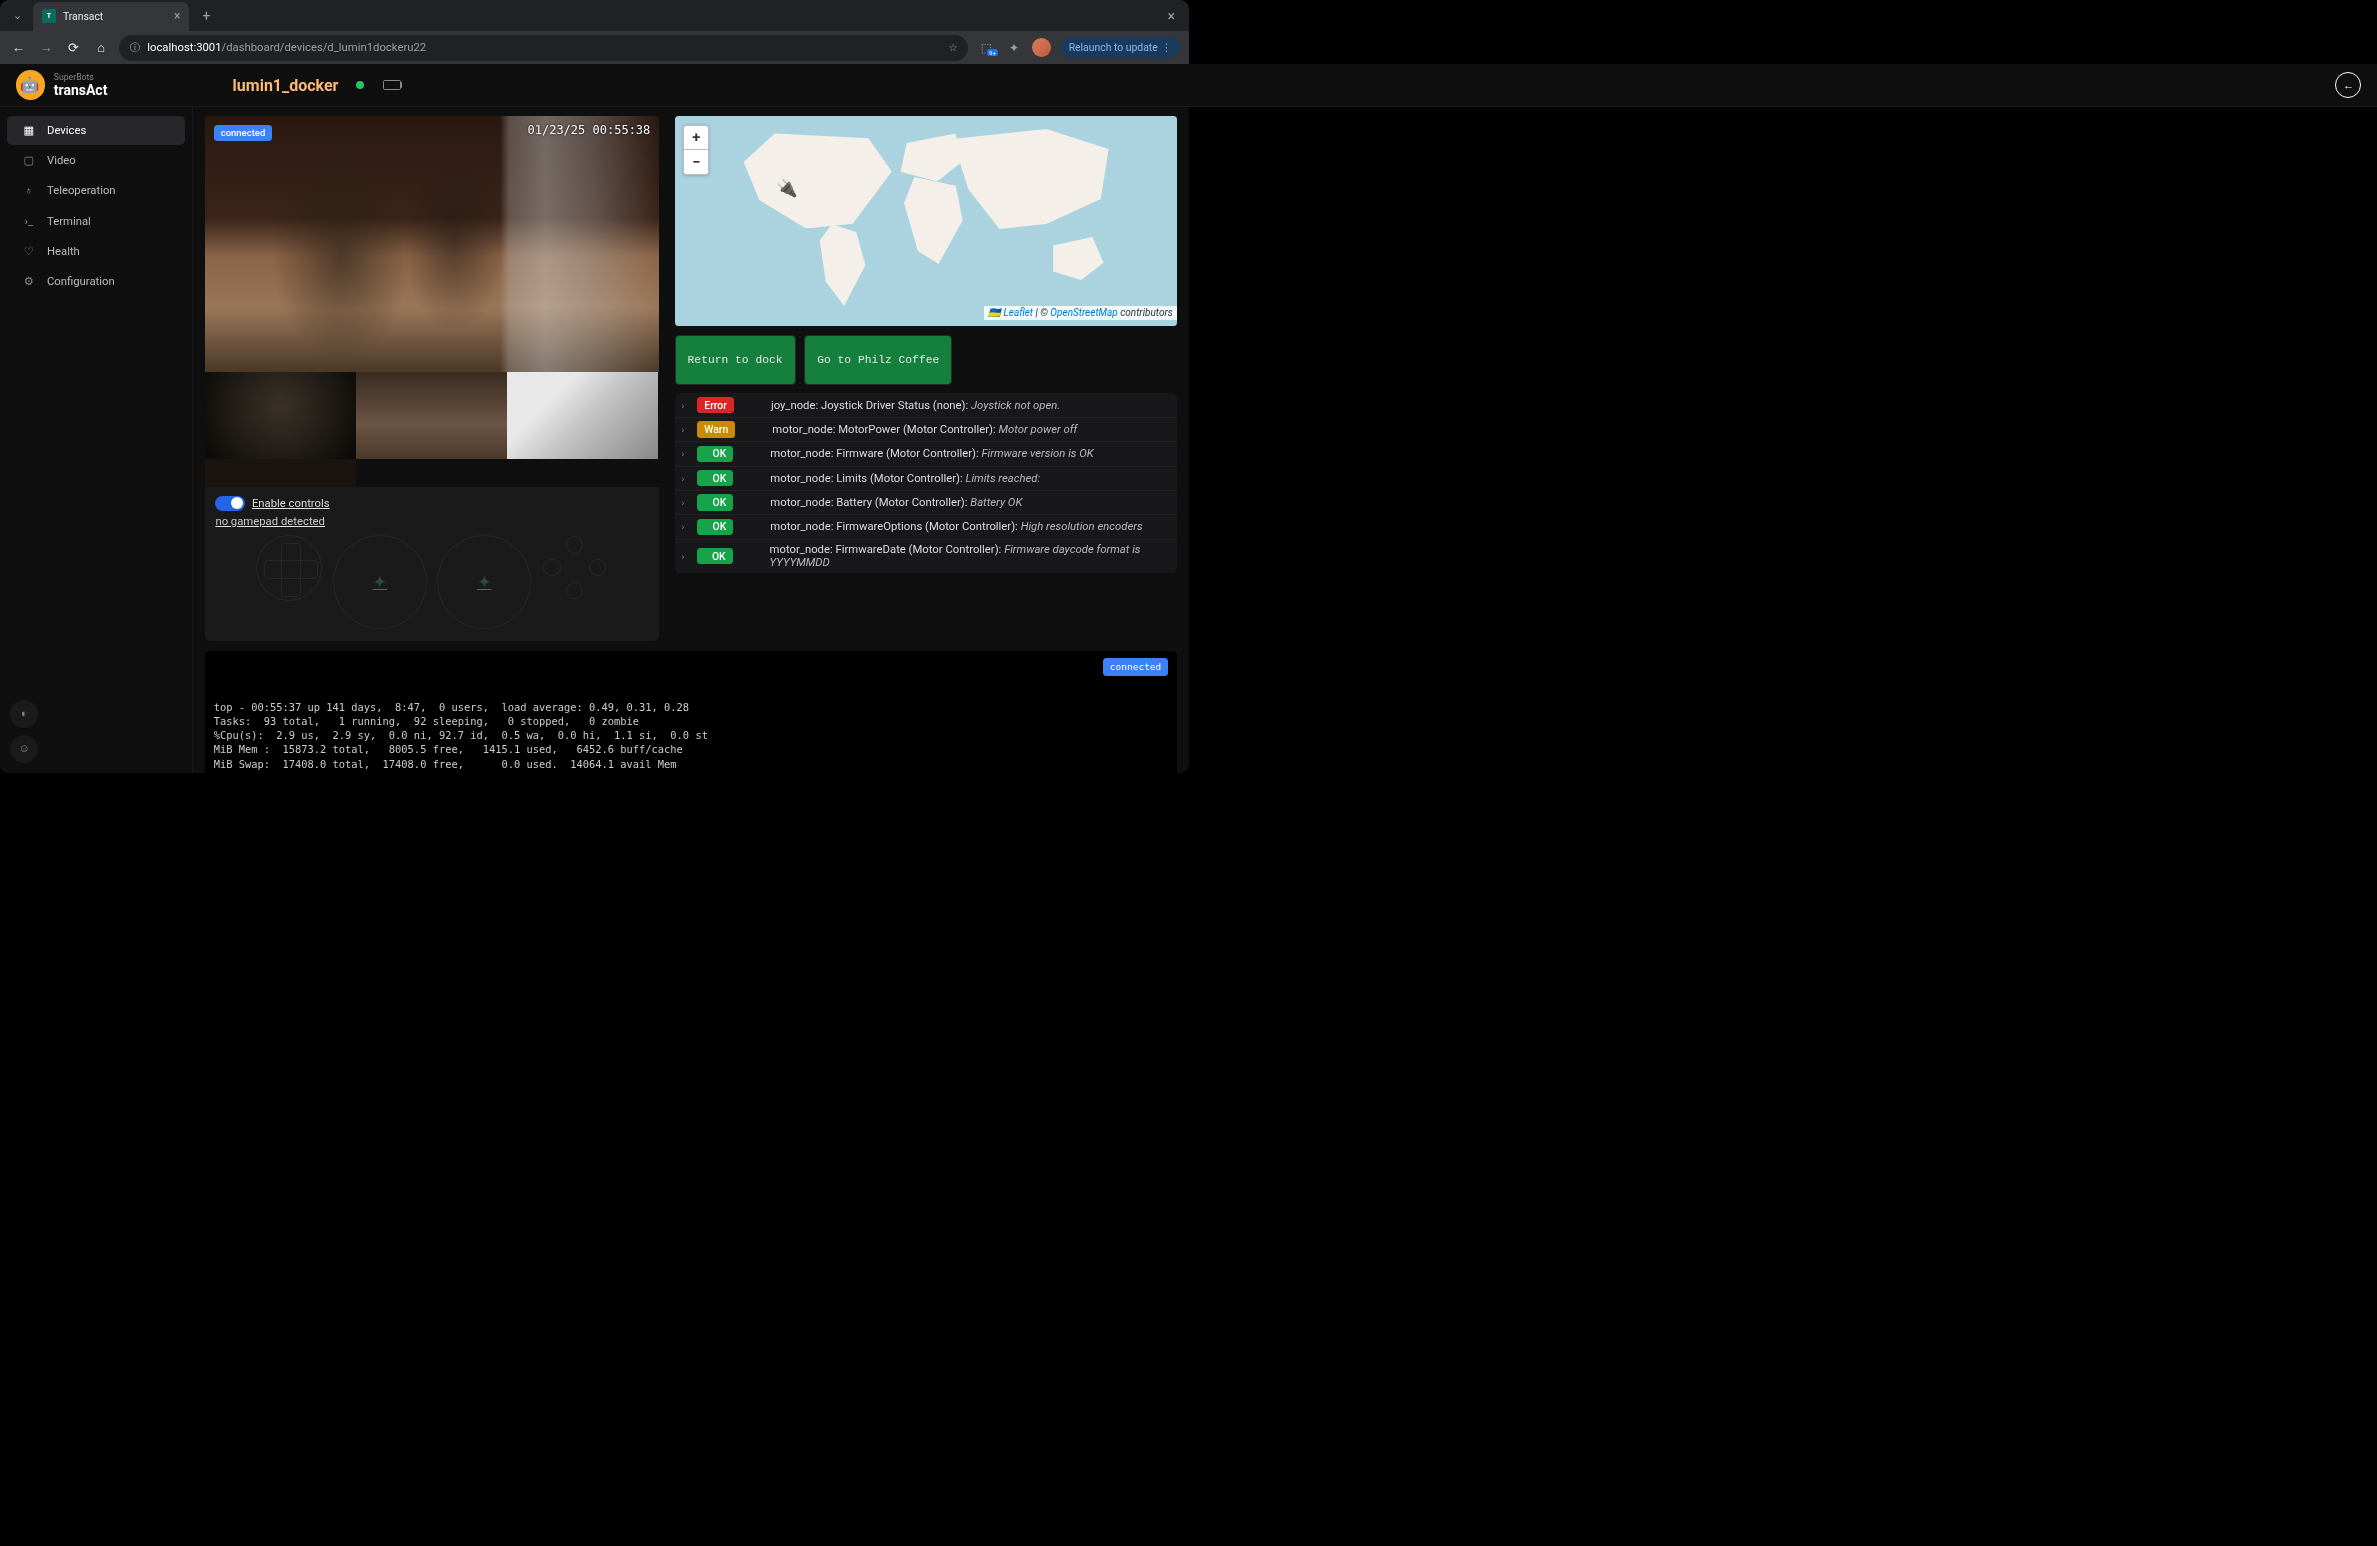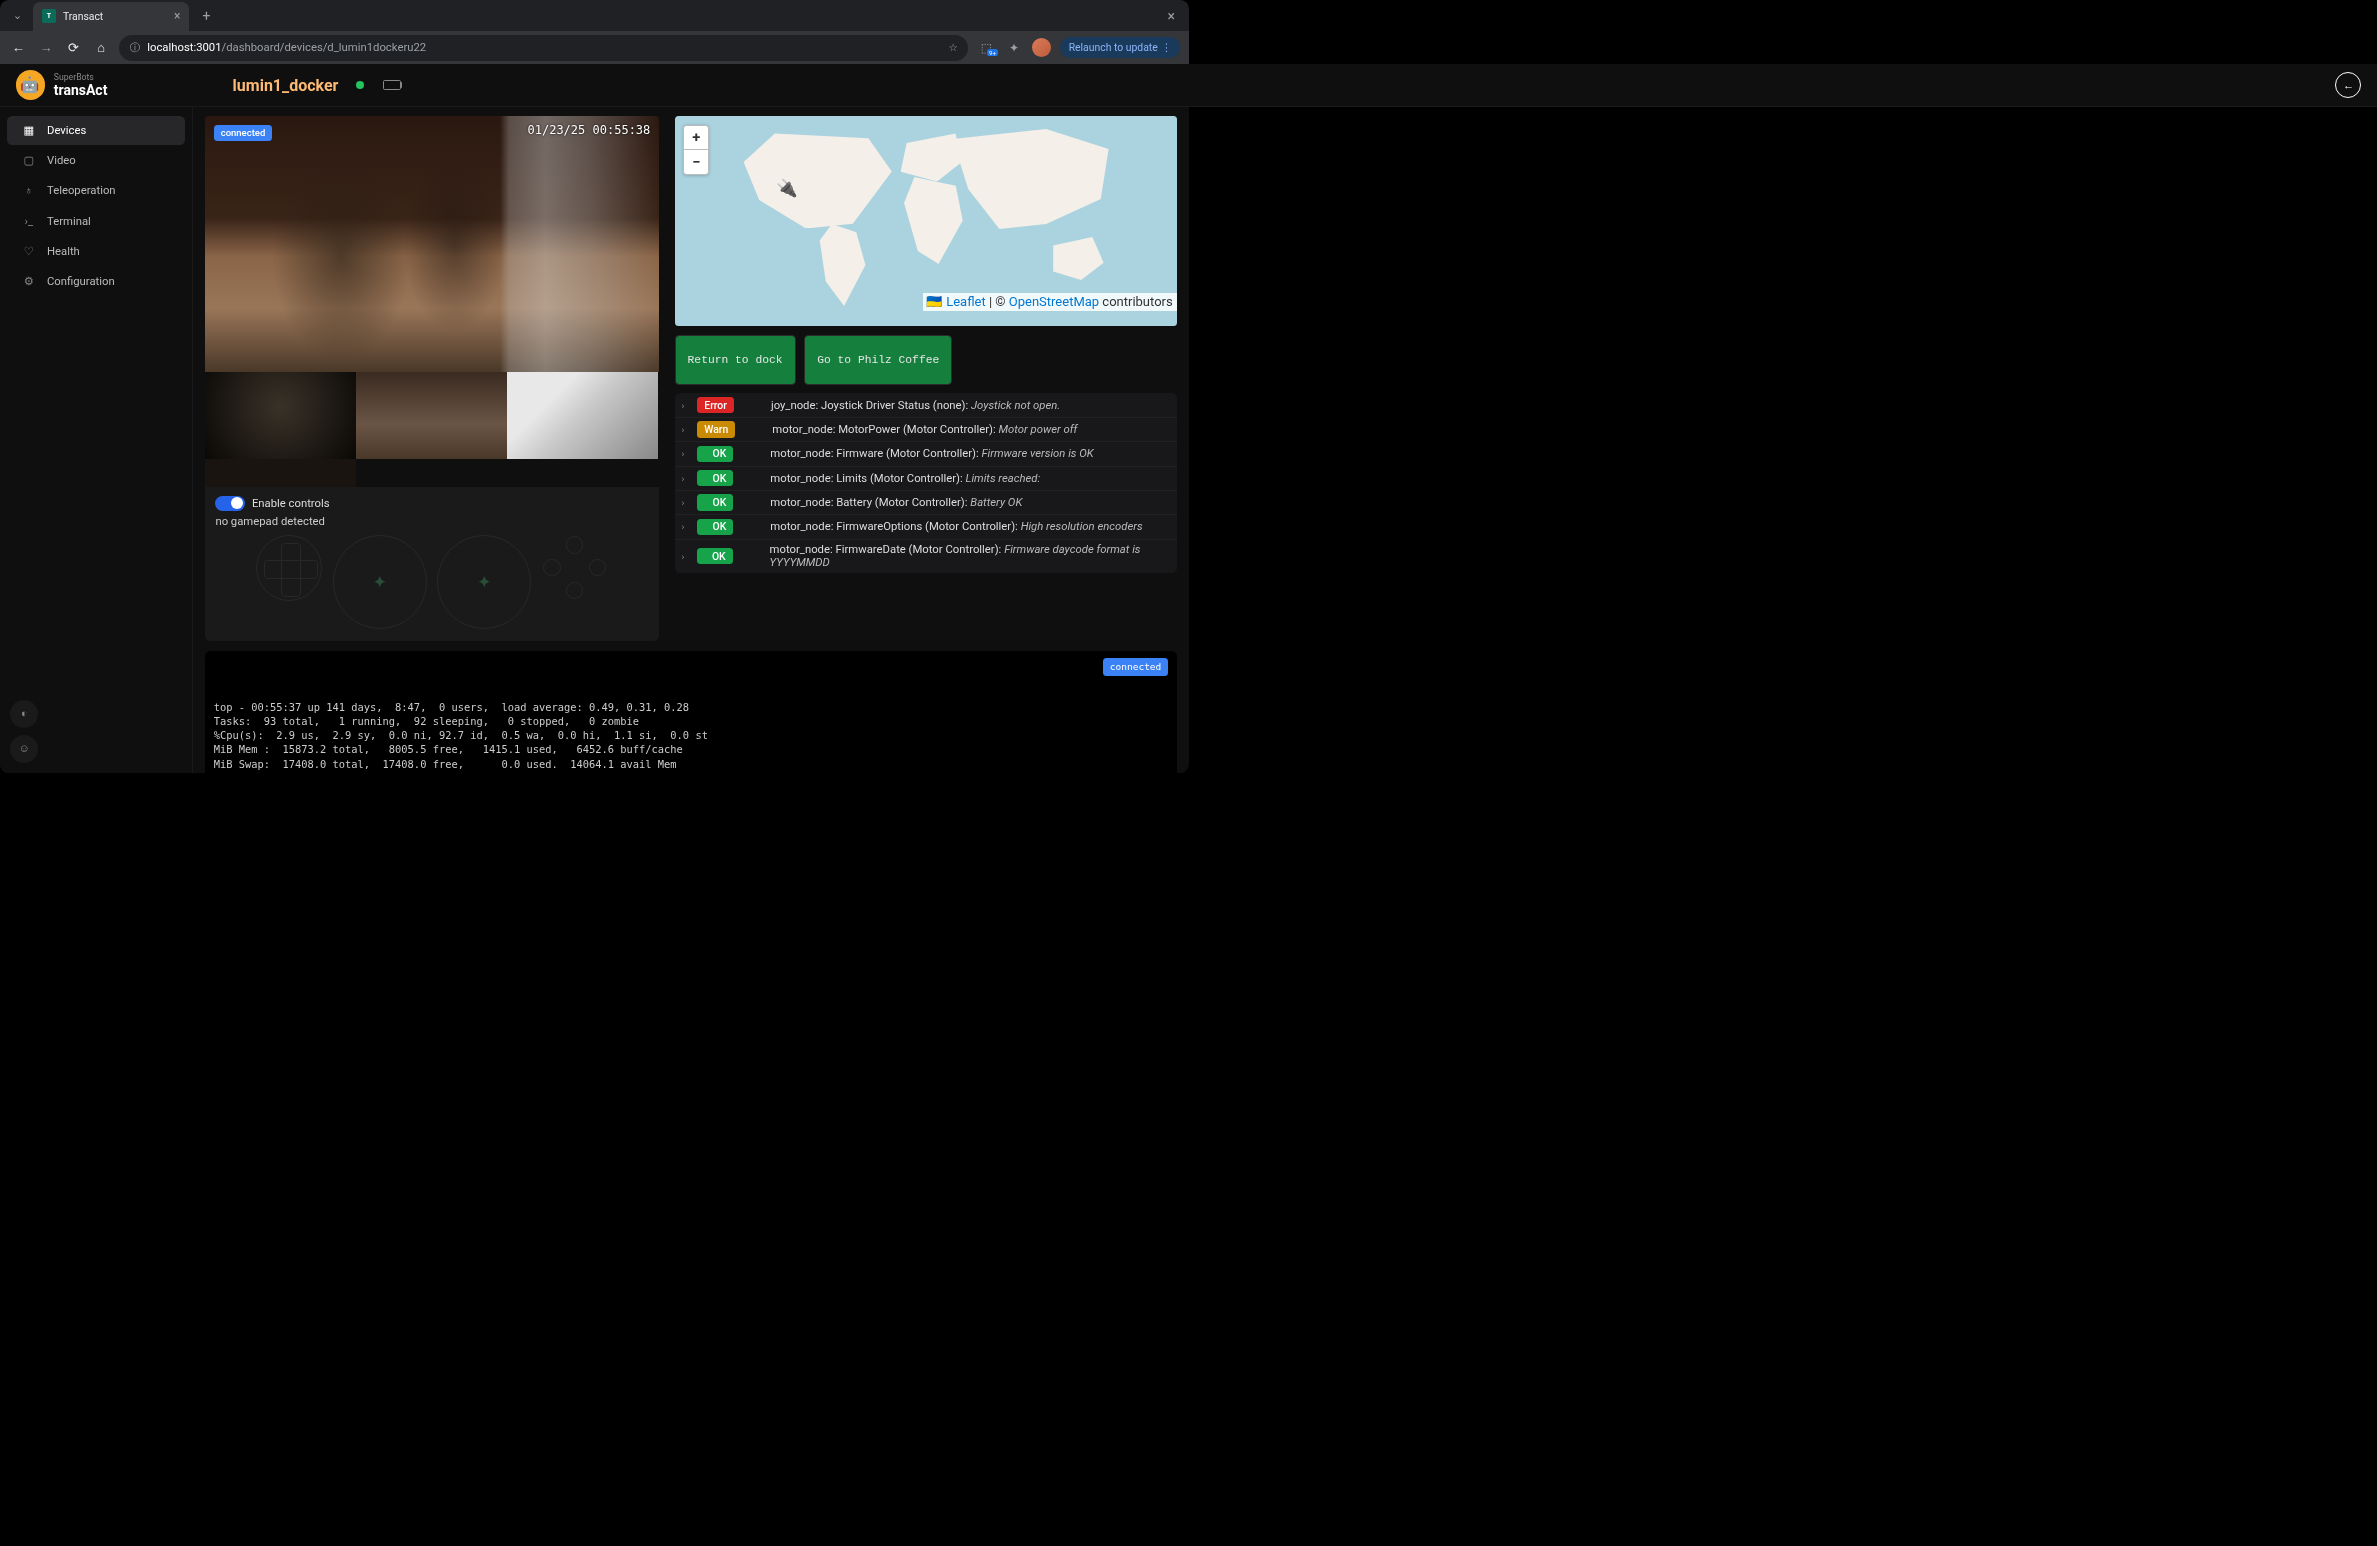--- a/index.html
+++ b/index.html
@@ -101,7 +101,7 @@
 .map-zoom div { width:24px; height:24px; display:flex; align-items:center; justify-content:center; color:#333; font-size:14.8px; font-weight:bold; }
 .map-zoom div:first-child { border-bottom:0.9px solid #bbb; }
 .map-marker { position:absolute; top:62px; left:102px; font-size:17.4px; color:#222; }
-.map-attr { position:absolute; bottom:15px; right:0; background:rgba(255,255,255,0.85); color:#333; font-size:13px; padding:1.7px 4.3px; }
+.map-attr { position:absolute; bottom:6px; right:0; background:rgba(255,255,255,0.85); color:#333; font-size:10px; padding:1.7px 4.3px;font-style:italic; }
 .map-attr a { color:#0078d4; text-decoration:none; }
 
 .action-btns { display:flex; gap:8.7px; }

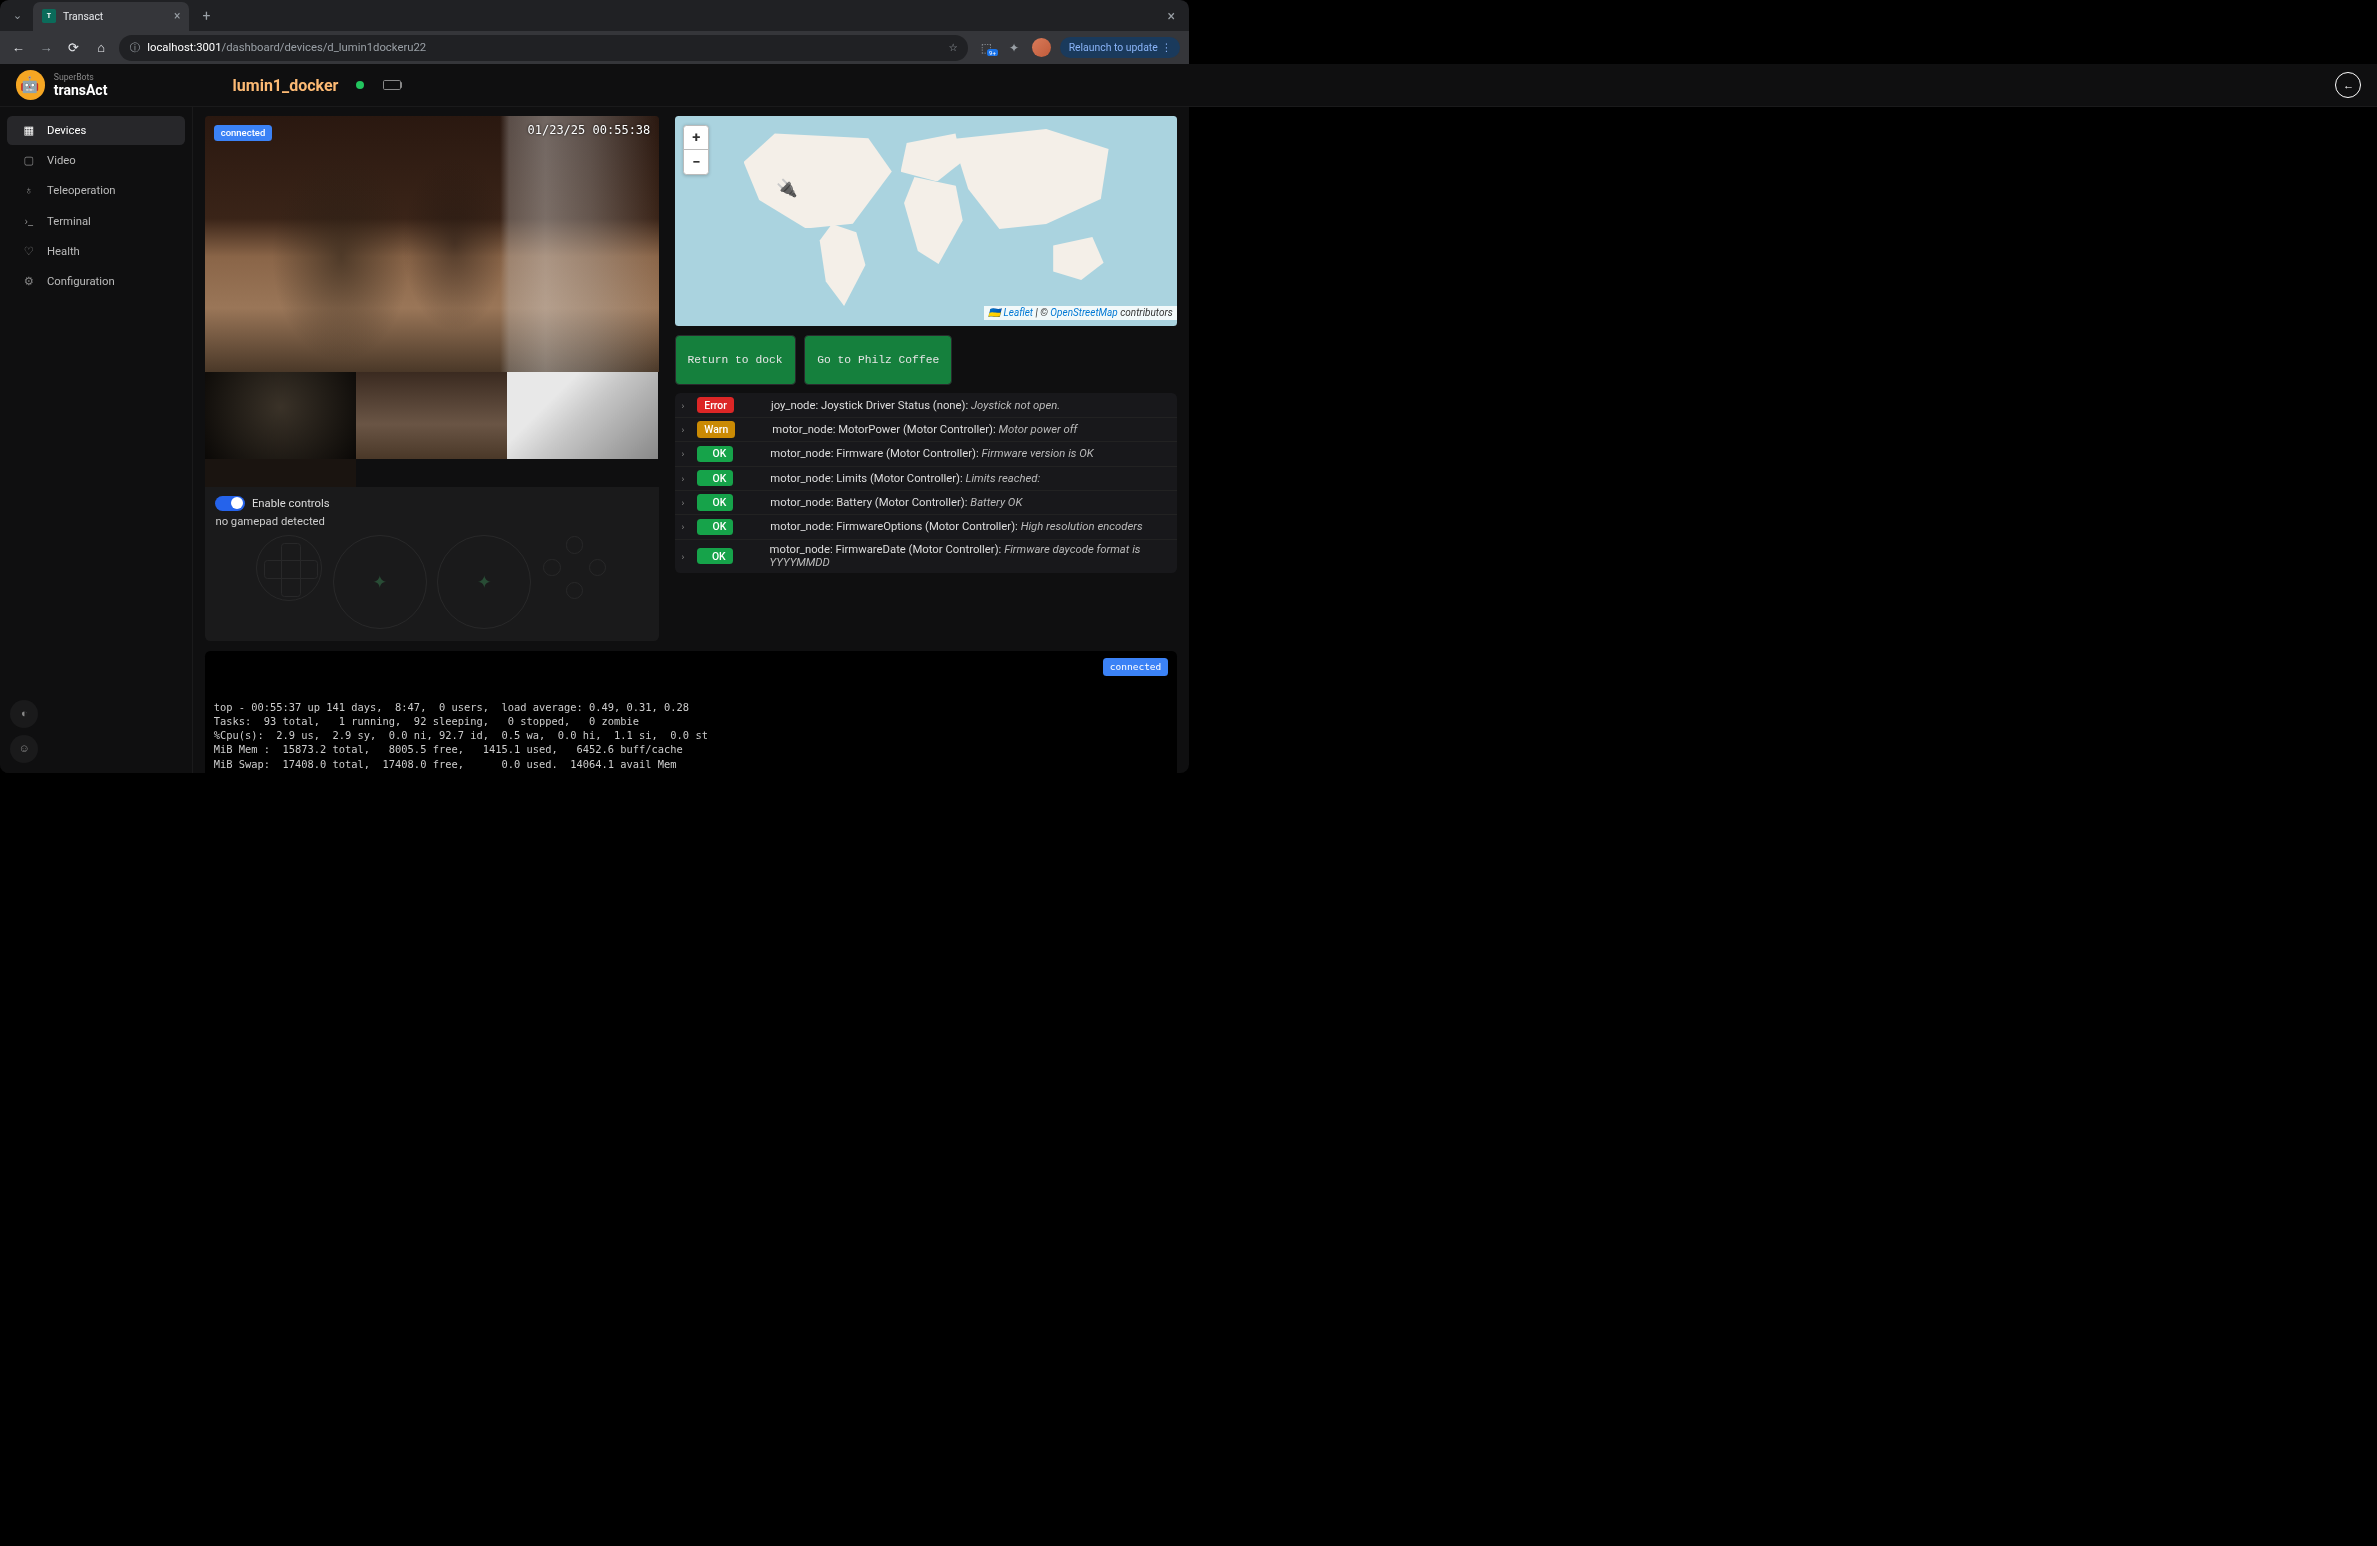--- a/index.html
+++ b/index.html
@@ -70,7 +70,7 @@
 .thumb3 { background:linear-gradient(135deg,#e8e8e8 30%,#c8c8c8 50%,#888); }
 .thumb4 { width:151px; height:28px; background:#1a1410; }
 
-.controls-box { background:#1a1a1b; border-radius:0 0 5.2px 5.2px; padding:8.7px 10.4px 12px; margin-top:0; }
+.controls-box { background:#1a1a1b; border-radius:0 0 5.2px 5.2px; padding:8.7px 10.4px 12px; margin-top:0;text-decoration:underline; }
 .toggle-row { display:flex; align-items:center; gap:7px; margin-bottom:3.5px; }
 .toggle { width:29.5px; height:15.6px; background:#2563eb; border-radius:7.8px; position:relative; }
 .toggle::after { content:""; position:absolute; right:1.7px; top:1.7px; width:12px; height:12px; background:#fff; border-radius:50%; }

